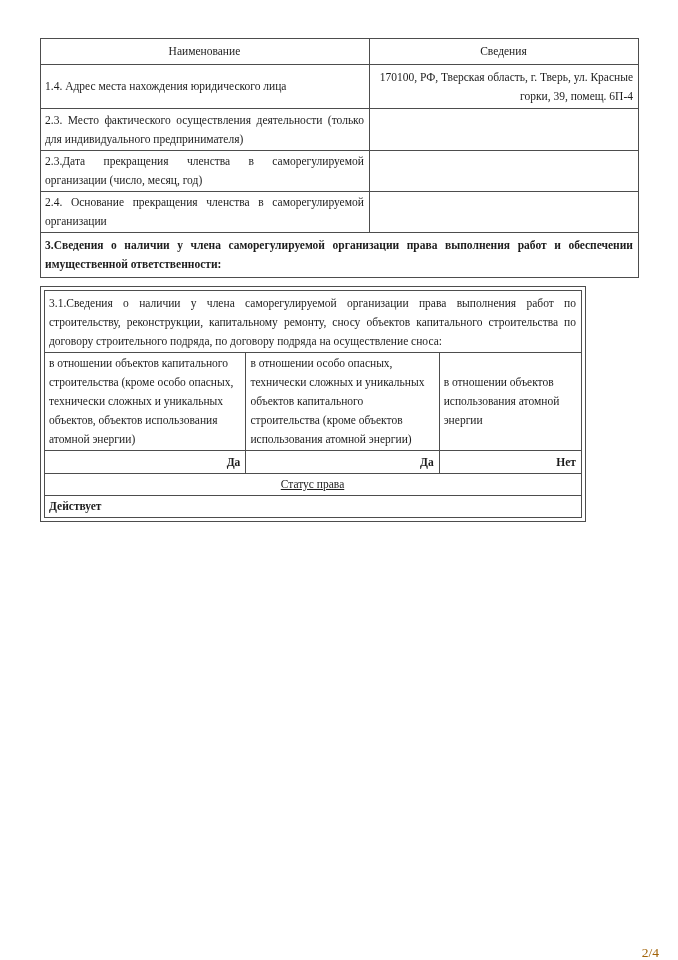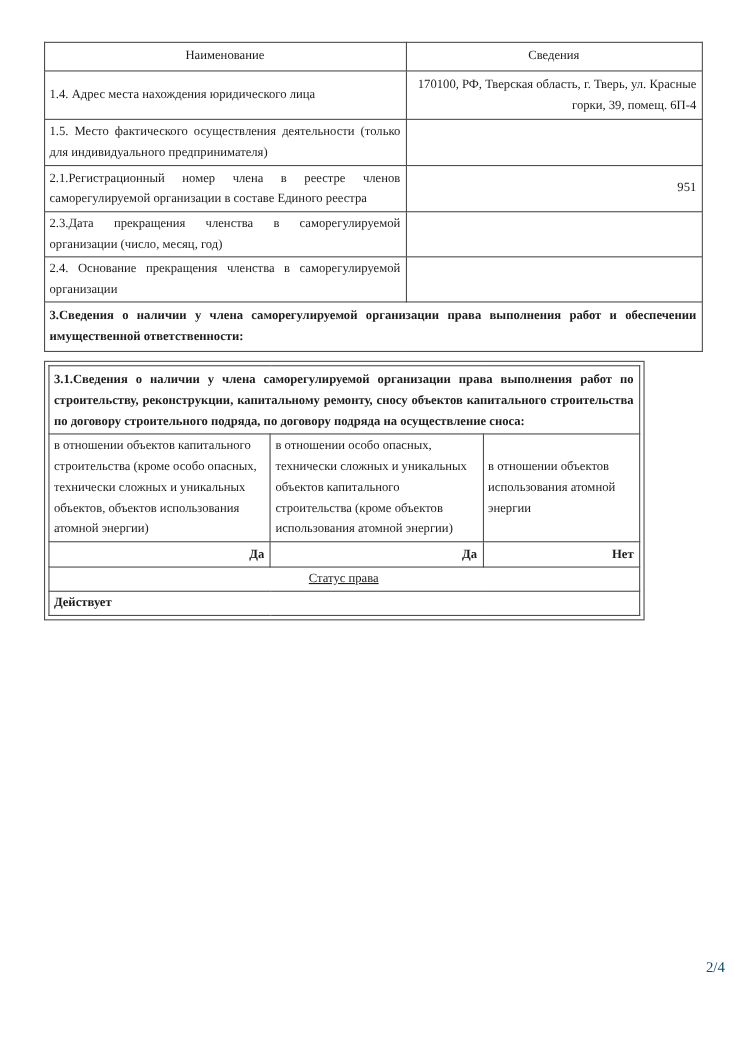--- a/index.html
+++ b/index.html
@@ -118,7 +118,7 @@
           <td class="value-cell">170100, РФ, Тверская область, г. Тверь, ул. Красные горки, 39, помещ. 6П-4</td>
         </tr>
         <tr class="r-15">
-          <td class="label-cell">1.5. Место фактического осуществления деятельности (только для индивидуального предпринимателя)</td>
+          <td class="label-cell">2.3. Место фактического осуществления деятельности (только для индивидуального предпринимателя)</td>
           <td class="value-cell"></td>
         </tr>
         <tr class="r-21">

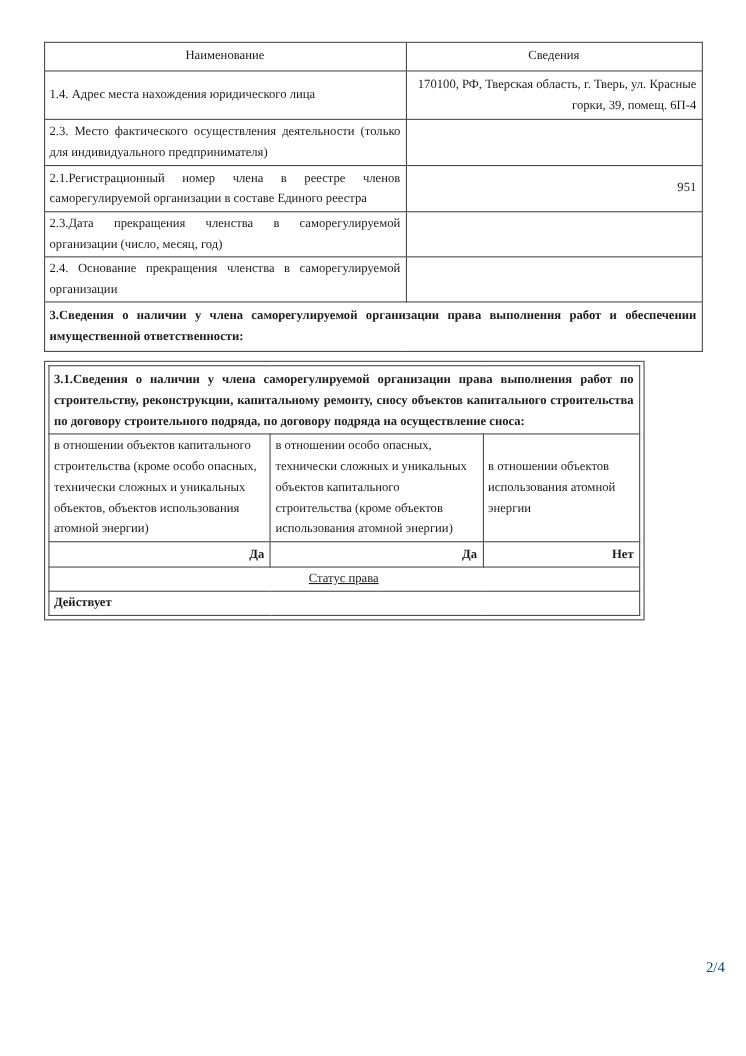--- a/index.html
+++ b/index.html
@@ -121,10 +121,6 @@
           <td class="label-cell">2.3. Место фактического осуществления деятельности (только для индивидуального предпринимателя)</td>
           <td class="value-cell"></td>
         </tr>
-        <tr class="r-21">
-          <td class="label-cell">2.1.Регистрационный номер члена в реестре членов саморегулируемой организации в составе Единого реестра</td>
-          <td class="value-cell">951</td>
-        </tr>
         <tr class="r-23">
           <td class="label-cell">2.3.Дата прекращения членства в саморегулируемой организации (число, месяц, год)</td>
           <td class="value-cell"></td>

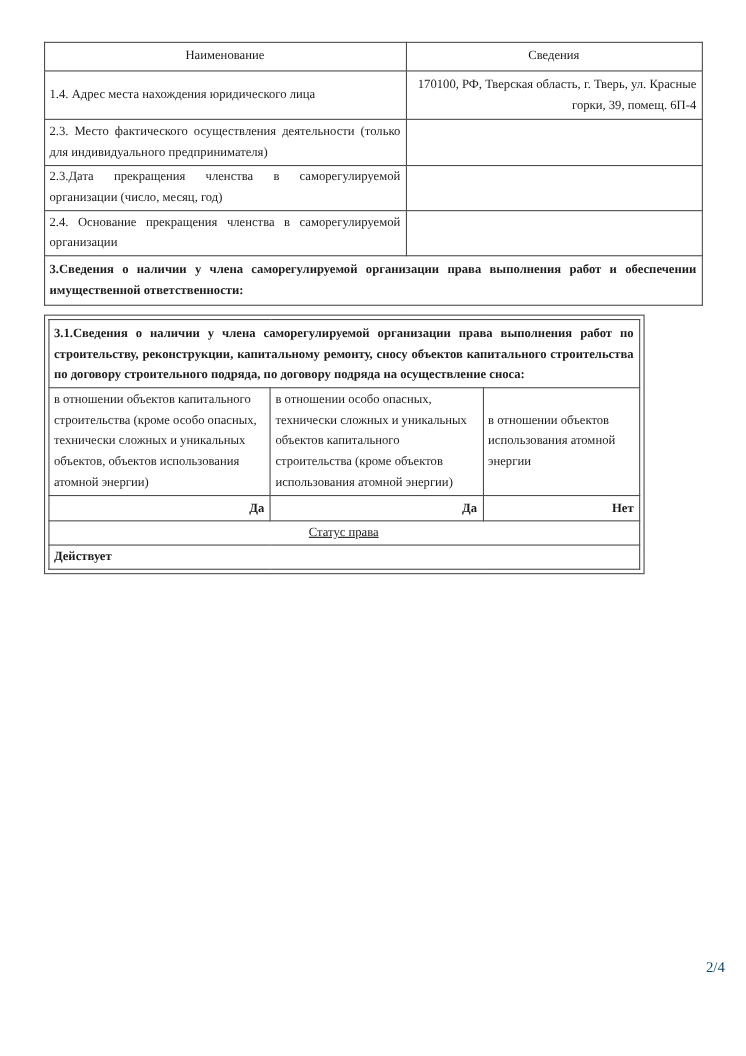--- a/index.html
+++ b/index.html
@@ -69,7 +69,7 @@
   .t2-col-1 { width: 37.5%; }
   .t2-col-2 { width: 36%; }
   .t2-col-3 { width: 26.5%; }
-  tr.t2-intro { height: 62px; font-weight: bold; }
+  tr.t2-intro { height: 62px; }
   tr.t2-intro td {
     text-align: justify;
     padding-top: 3px;

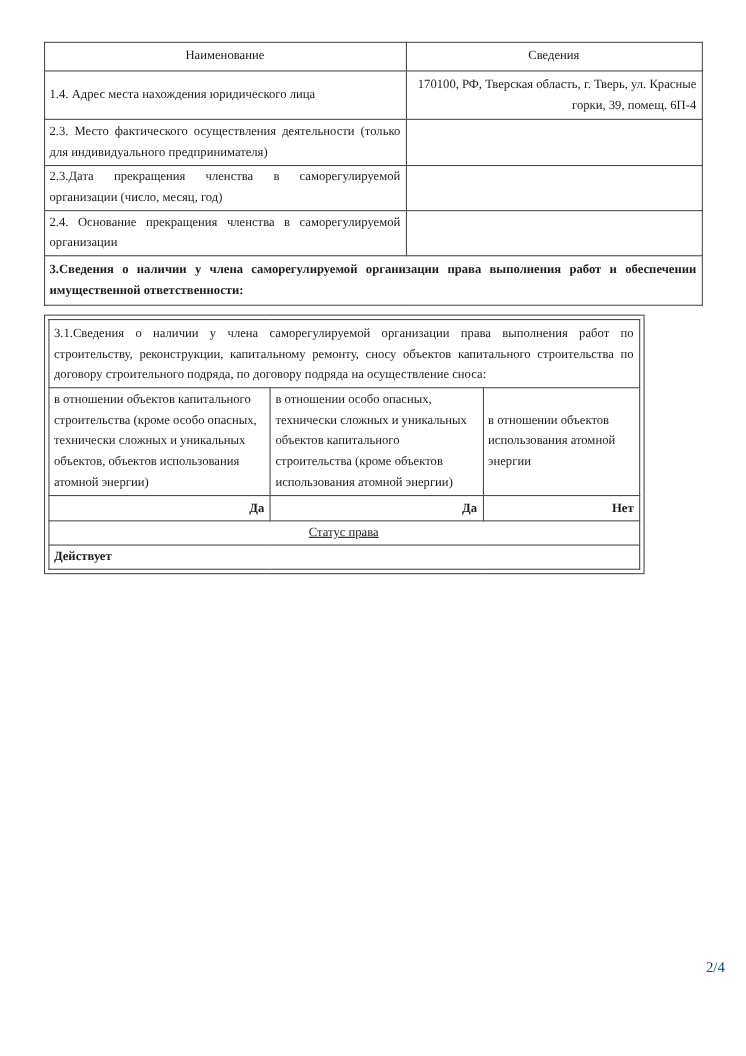--- a/index.html
+++ b/index.html
@@ -92,9 +92,9 @@
   .page-number {
     position: absolute;
     right: 19px;
-    top: 872px;
+    top: 945px;
     font-size: 13.5px;
-    color: #0c4a6e;
+    color: #a16207;
   }
 </style>
 </head>

